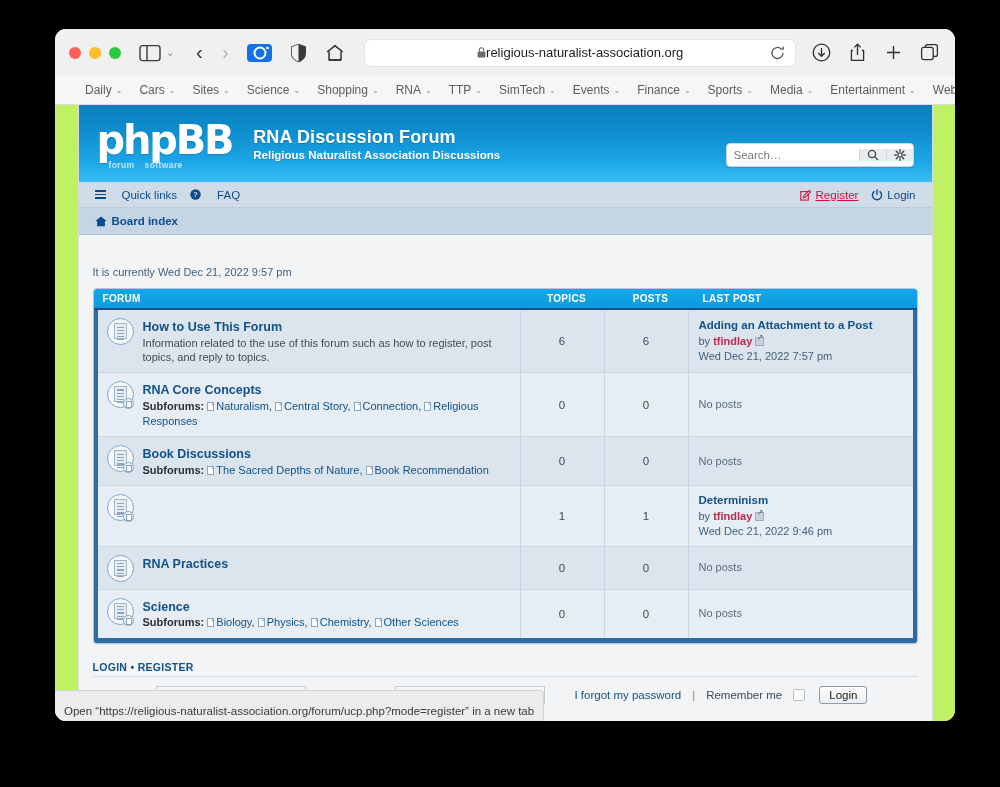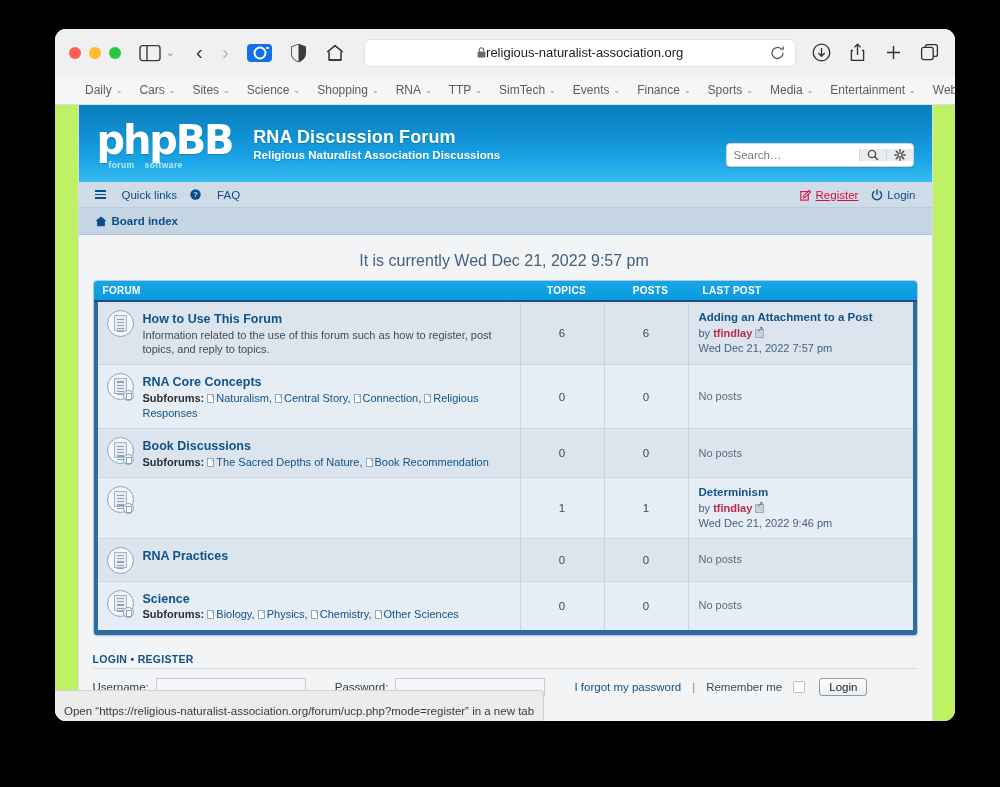--- a/index.html
+++ b/index.html
@@ -229,10 +229,10 @@
   .hamburger i { width: 11px; height: 1.6px; background: #0a4c8c; display: block; }
 
   .time-row {
-    text-align: center;
-    font-size: 16px;
+    text-align: left;
+    font-size: 11px;
     color: #43617e;
-    padding: 17px 2px 10px 0;
+    padding: 31px 2px 10px 0;
   }
 
   

